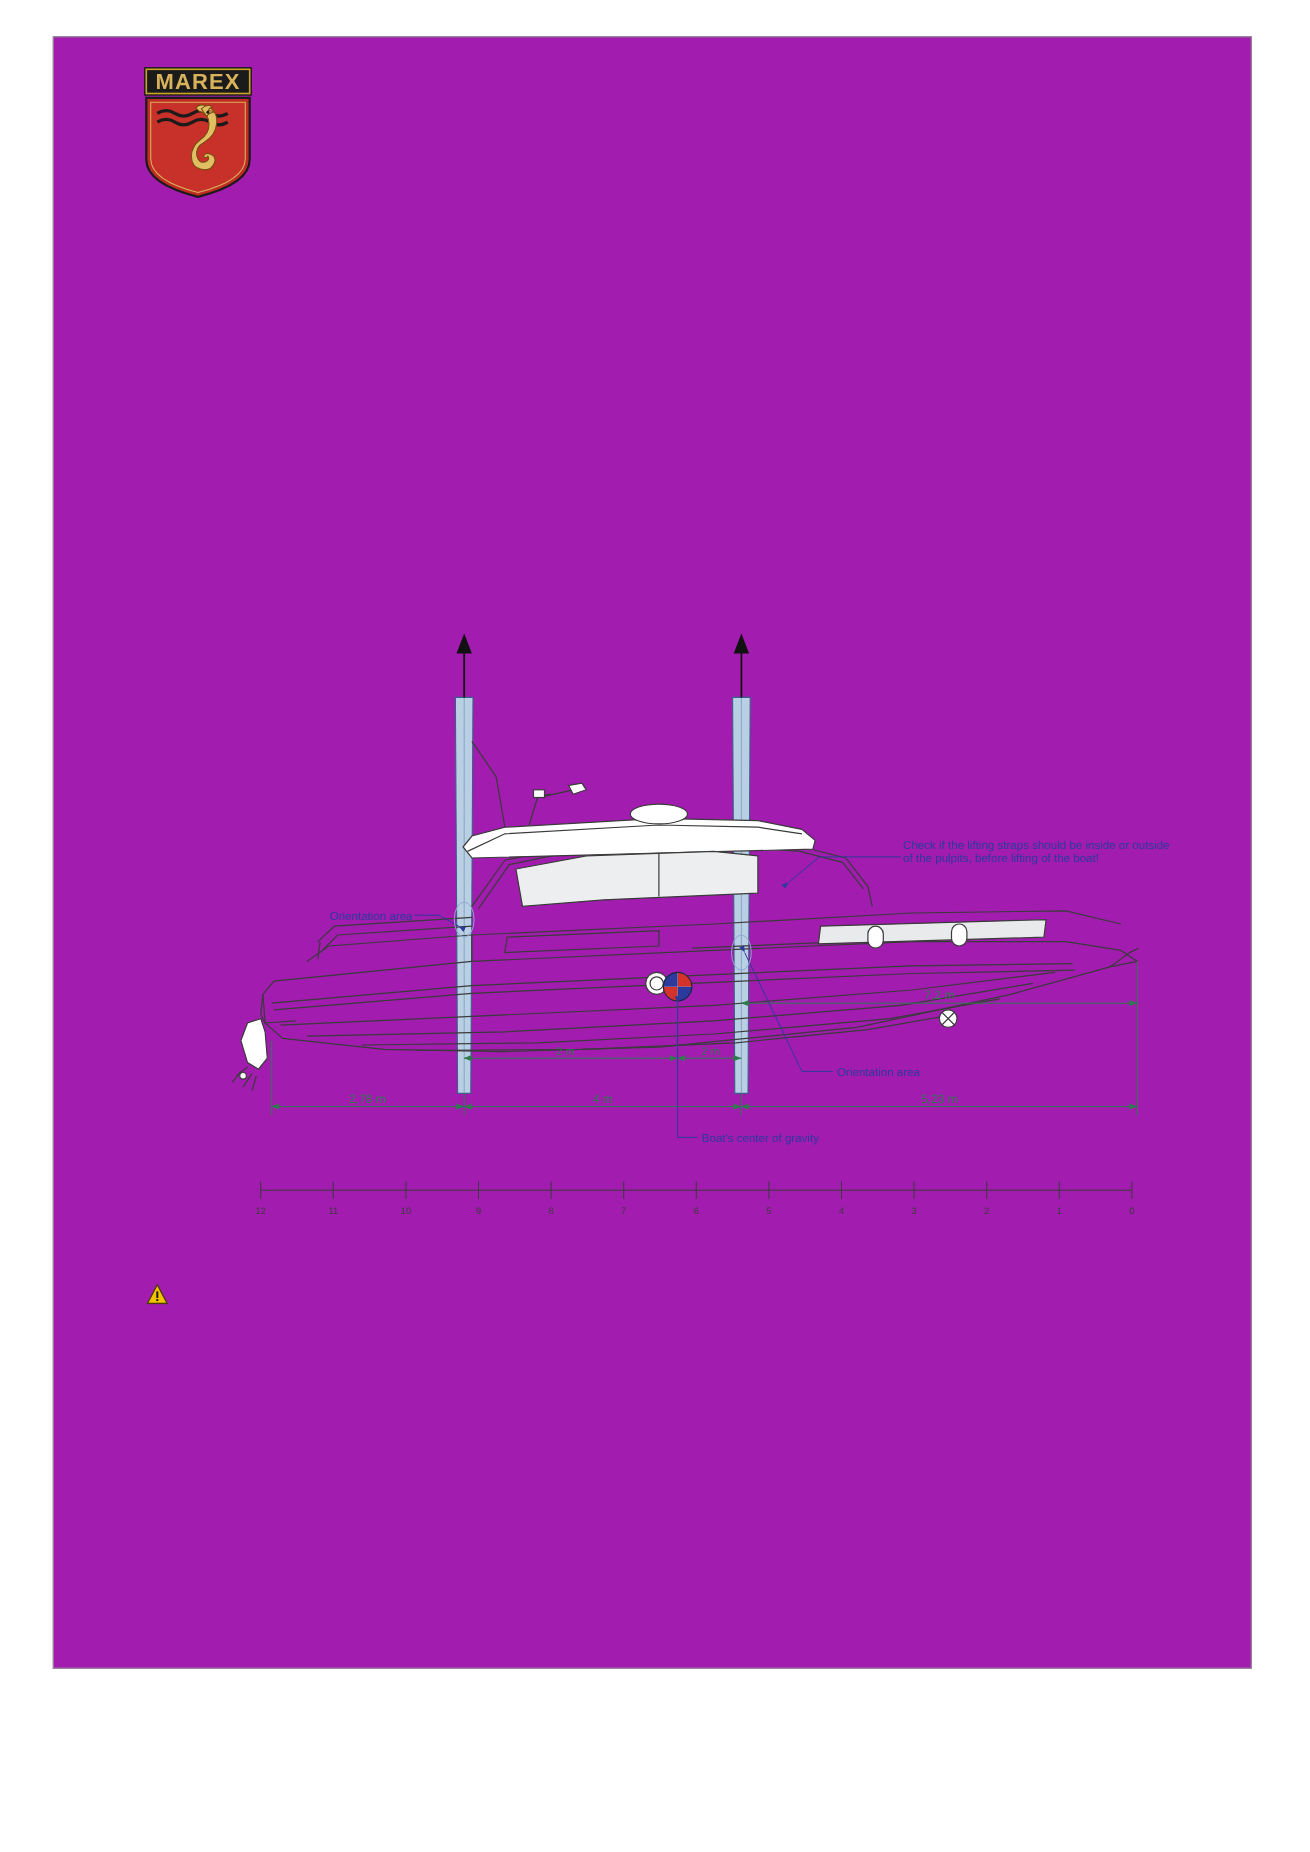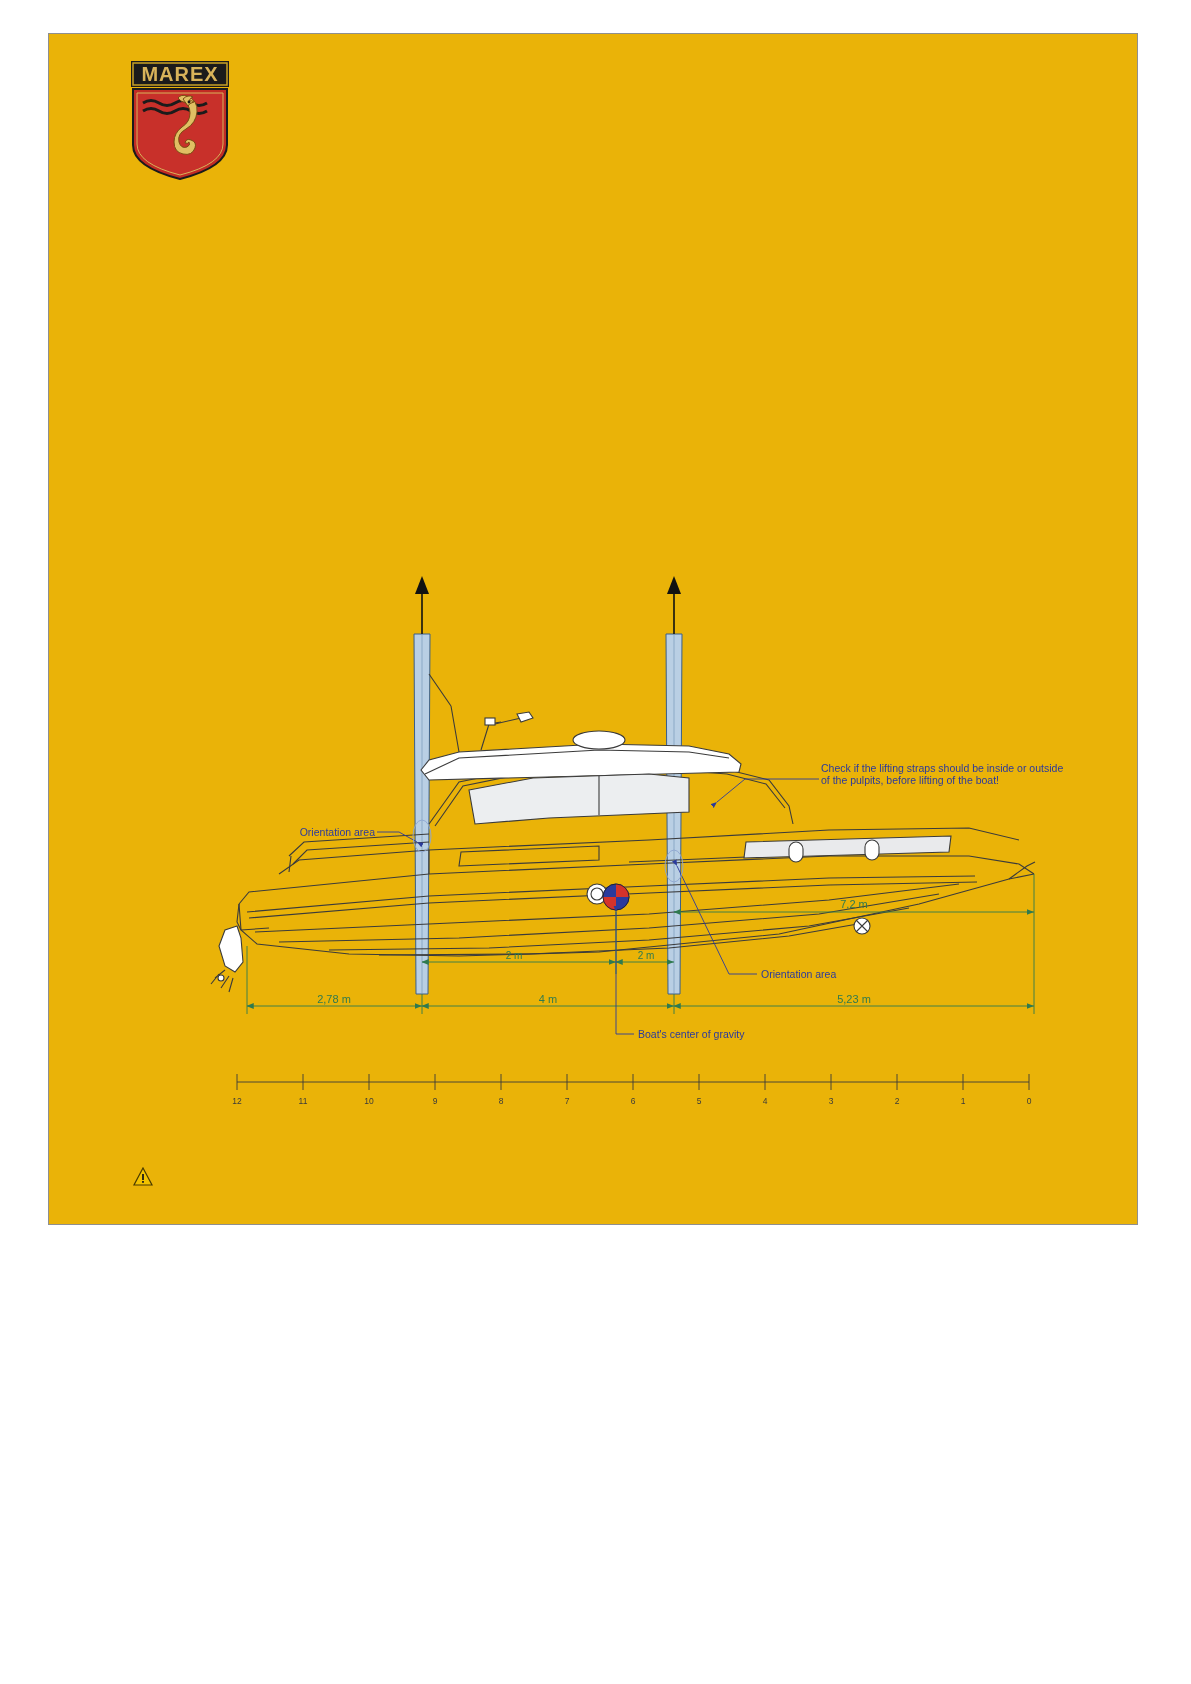--- a/index.html
+++ b/index.html
@@ -19,9 +19,9 @@
     left: 48px;
     top: 33px;
     width: 1090px;
-    height: 1192px;
+    height: 1484px;
     border: 1px solid #8f8f8f;
-    background: #eab308;
+    background: #a21caf;
     box-sizing: border-box;
     padding-left: 16px;
   }

